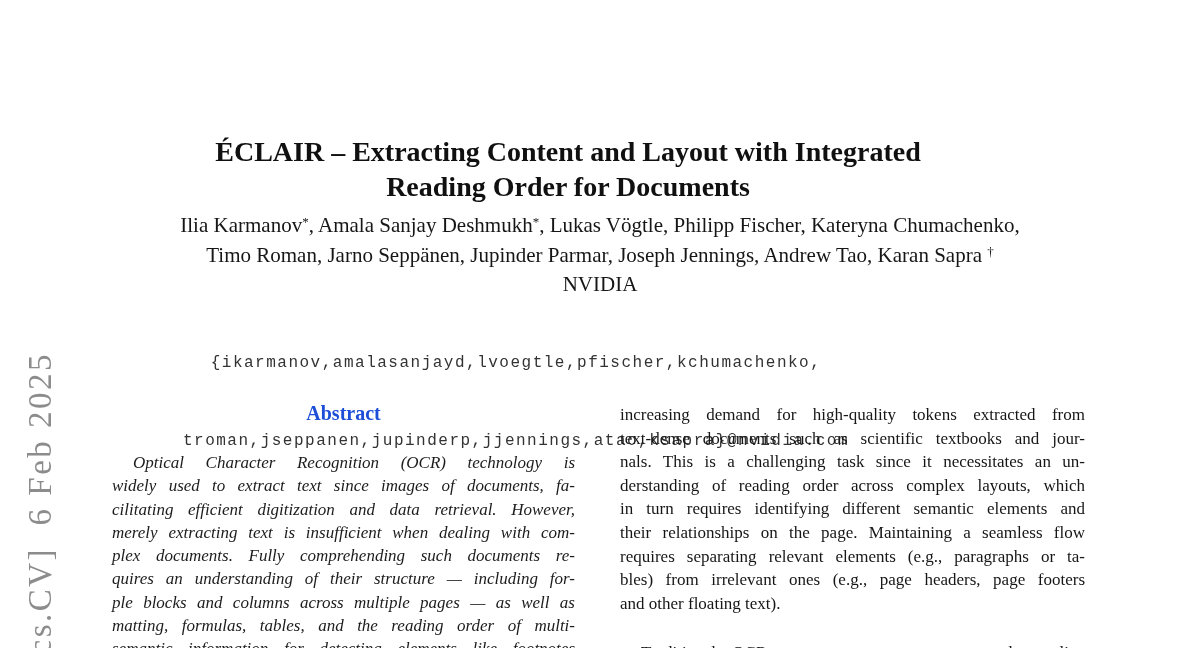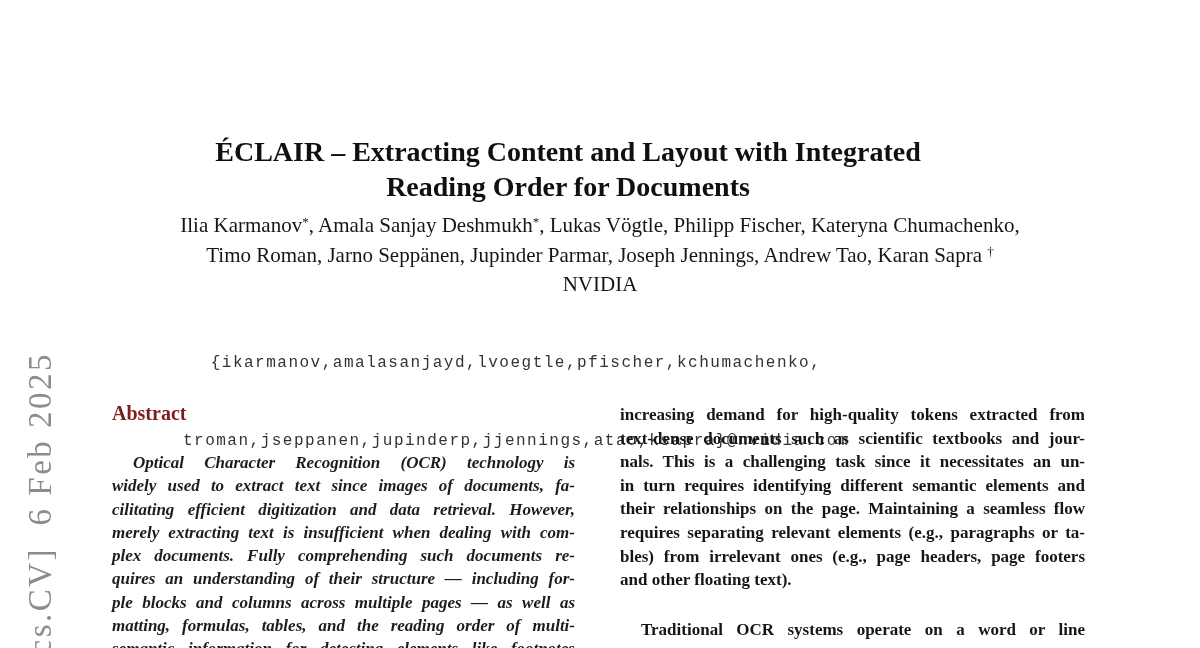--- a/index.html
+++ b/index.html
@@ -53,9 +53,9 @@
   
   .abstract-heading {
     position: absolute; left: 112px; top: 402px; width: 463px;
-    text-align: left;
+    text-align: center;
     font-weight: bold; font-size: 20px;
-    color: #7f1d1d;
+    color: #1d4ed8;
   }
 
   

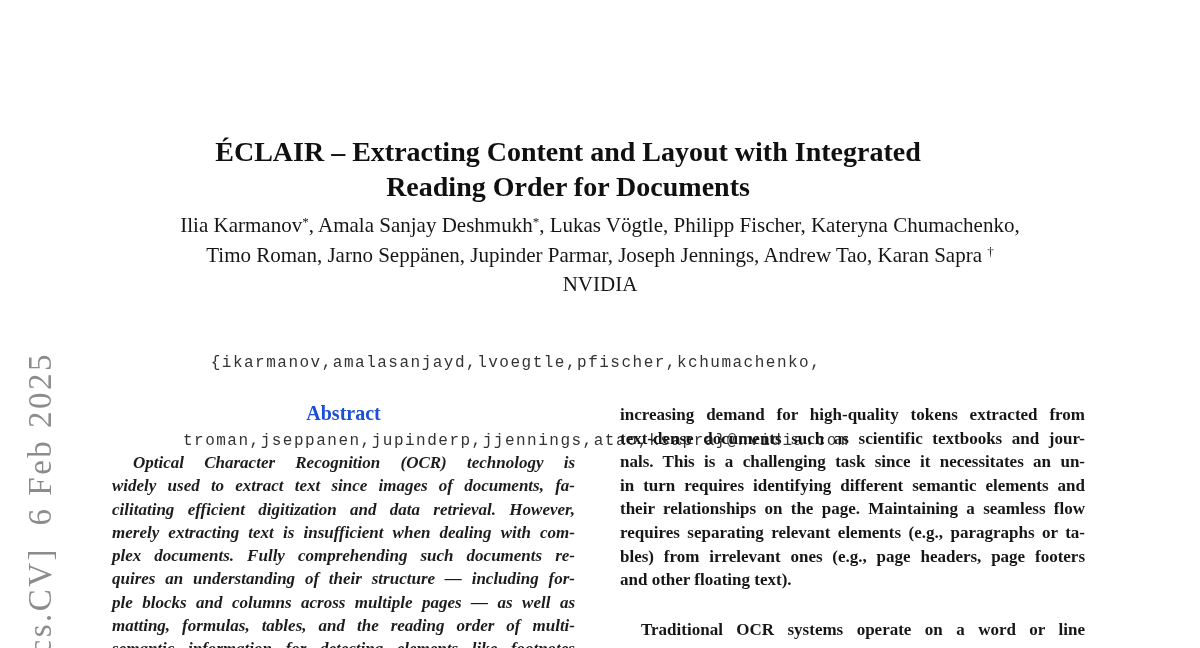--- a/index.html
+++ b/index.html
@@ -69,7 +69,7 @@
     font-size: 17px; line-height: 23.6px;
     color: #161616;
   }
-  .jline { text-align: justify; text-align-last: justify; font-weight: bold; }
+  .jline { text-align: justify; text-align-last: justify; }
   .jline.last-left { text-align-last: left; }
   .jline.indent { padding-left: 21px; }
   .para2 { margin-top: 26px; }

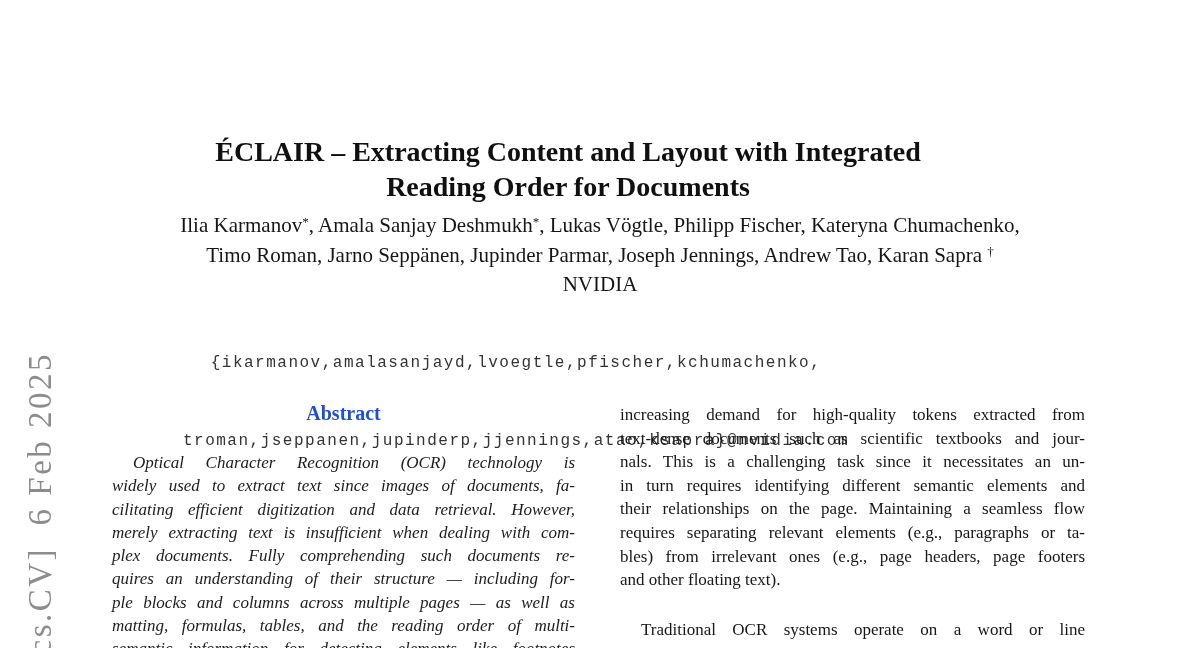--- a/index.html
+++ b/index.html
@@ -114,6 +114,7 @@
     <div class="jline">increasing demand for high-quality tokens extracted from</div>
     <div class="jline">text-dense documents such as scientific textbooks and jour-</div>
     <div class="jline">nals. This is a challenging task since it necessitates an un-</div>
+    <div class="jline">derstanding of reading order across complex layouts, which</div>
     <div class="jline">in turn requires identifying different semantic elements and</div>
     <div class="jline">their relationships on the page. Maintaining a seamless flow</div>
     <div class="jline">requires separating relevant elements (e.g., paragraphs or ta-</div>

